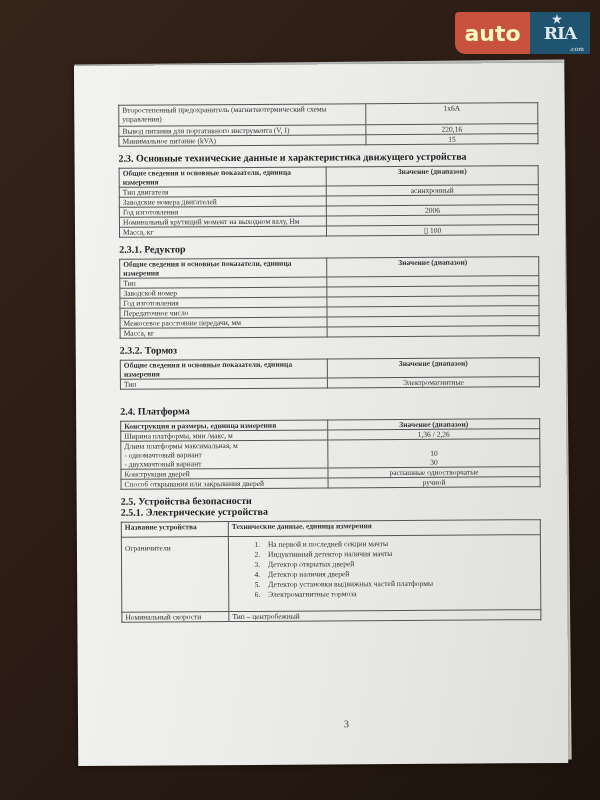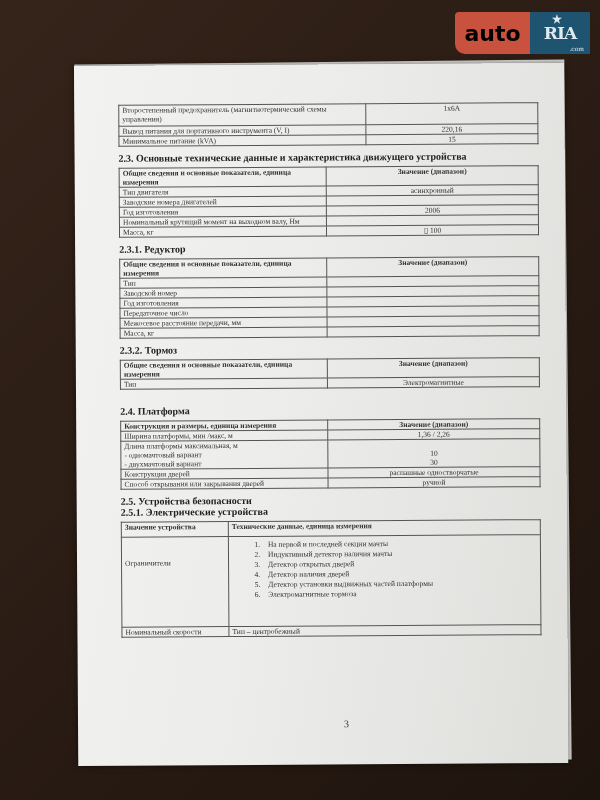--- a/index.html
+++ b/index.html
@@ -17,7 +17,7 @@
     display:flex; border-radius:4px 0 0 4px; overflow:hidden;
   }
   .logo .auto {
-    background:#c9523f; color:#000000; width:75px;
+    background:#c9523f; color:#fef9c3; width:75px;
     font-family:"DejaVu Sans", sans-serif; font-size:22px; font-weight:bold;
     display:flex; align-items:center; justify-content:center;
     border-radius:0 0 0 10px;

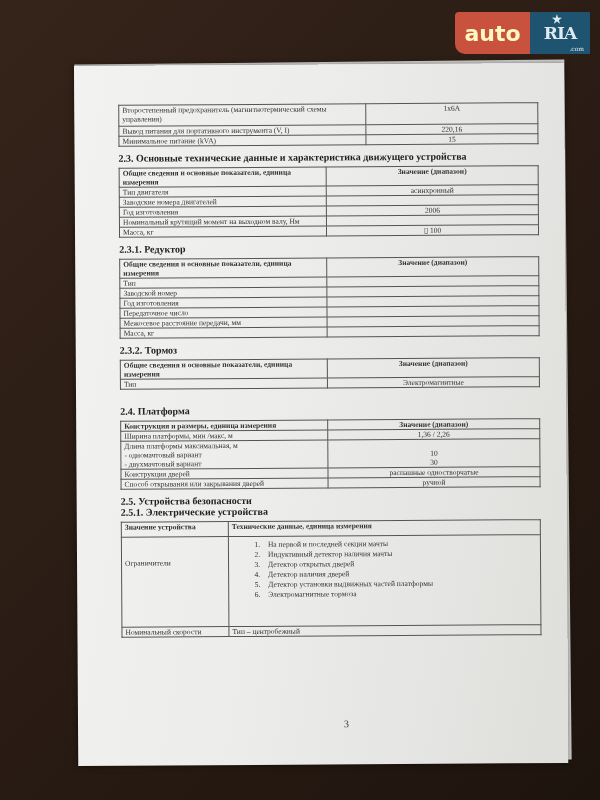--- a/index.html
+++ b/index.html
@@ -208,7 +208,7 @@
     <table class="t5">
       <tbody>
           <tr>
-        <th style="height:14px">Значение устройства</th>
+        <th style="height:14px">Название устройства</th>
         <th>Технические данные, единица измерения</th>
       </tr>
       <tr>

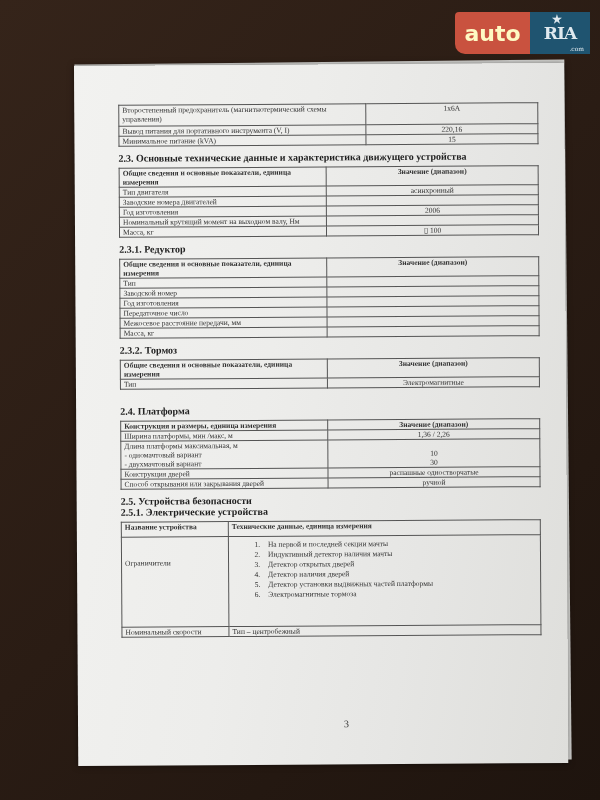--- a/index.html
+++ b/index.html
@@ -212,7 +212,7 @@
         <th>Технические данные, единица измерения</th>
       </tr>
       <tr>
-        <td style="height:68px;padding-top:21px">Ограничители</td>
+        <td style="height:68px;padding-top:6px">Ограничители</td>
         <td style="padding-top:3px">
           <ol>
             <li>На первой и последней секции мачты</li>

